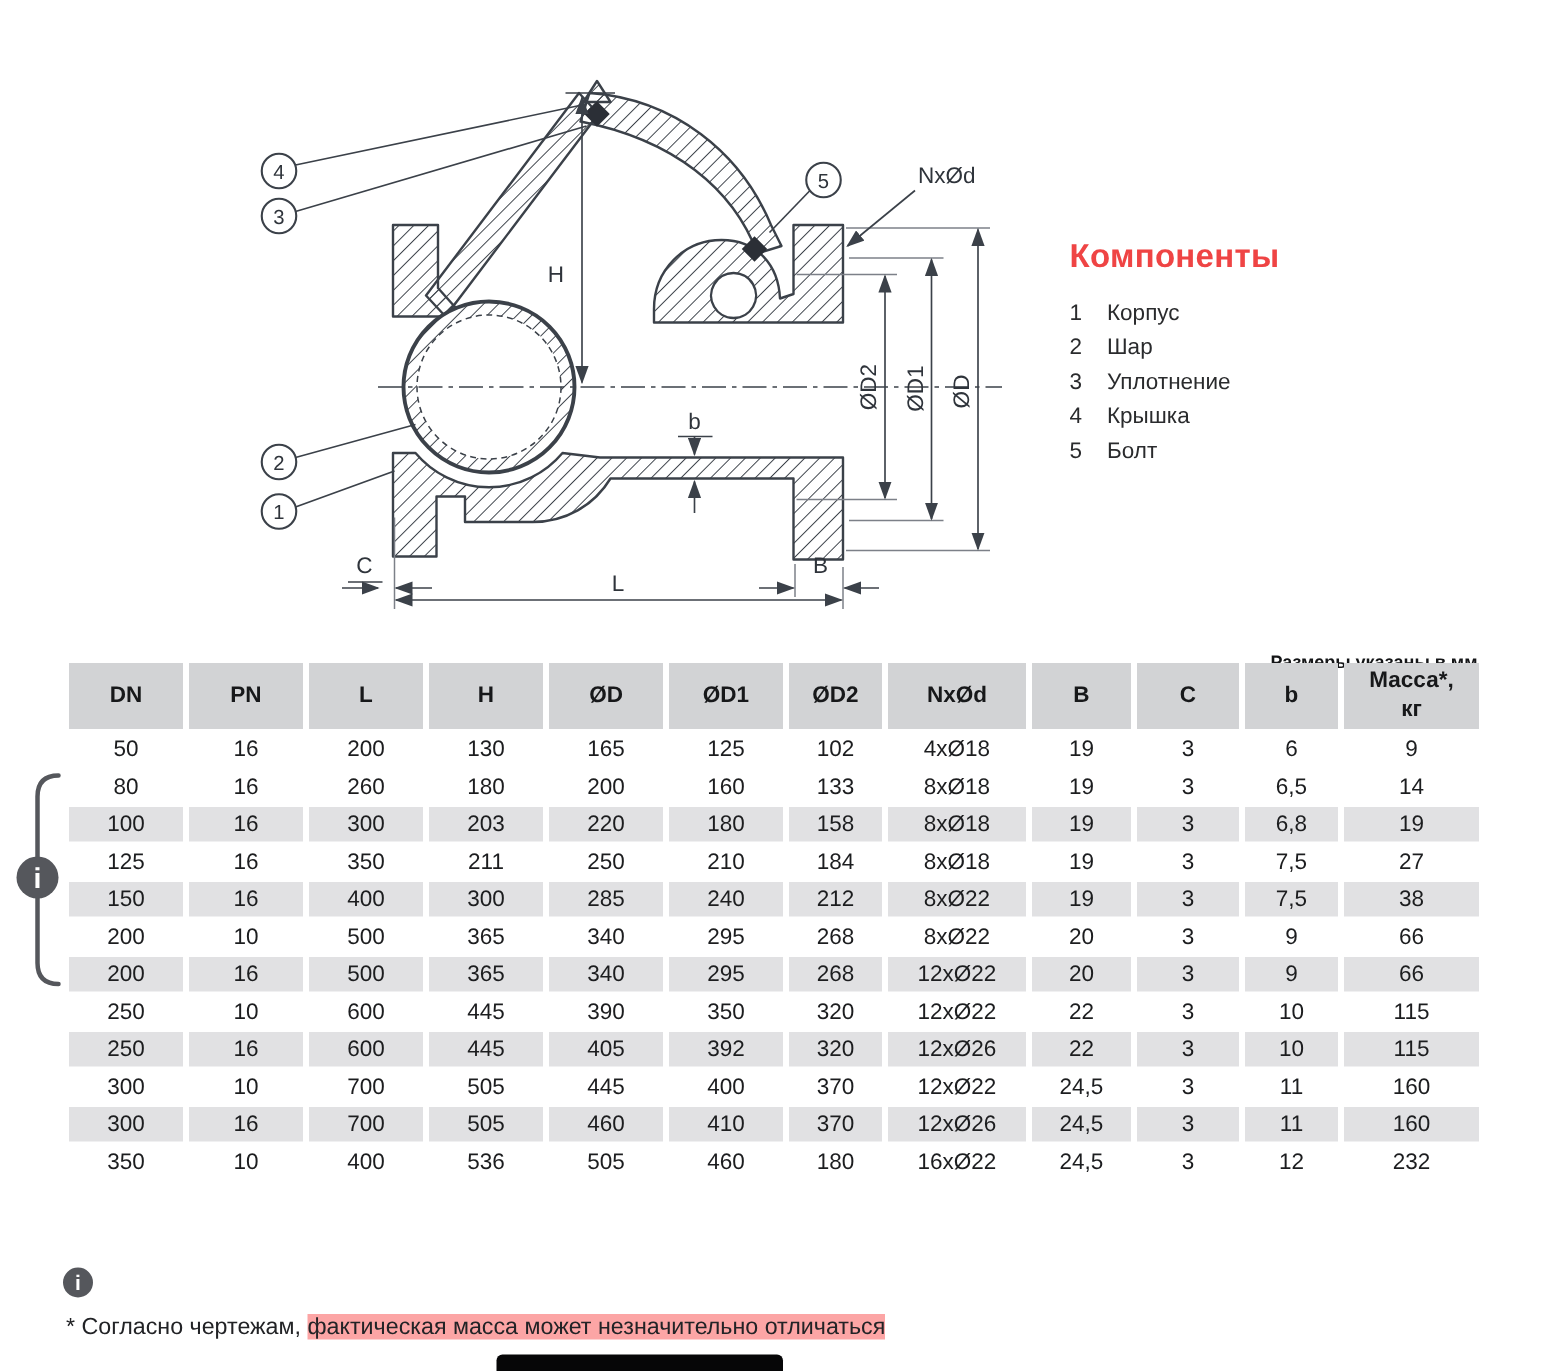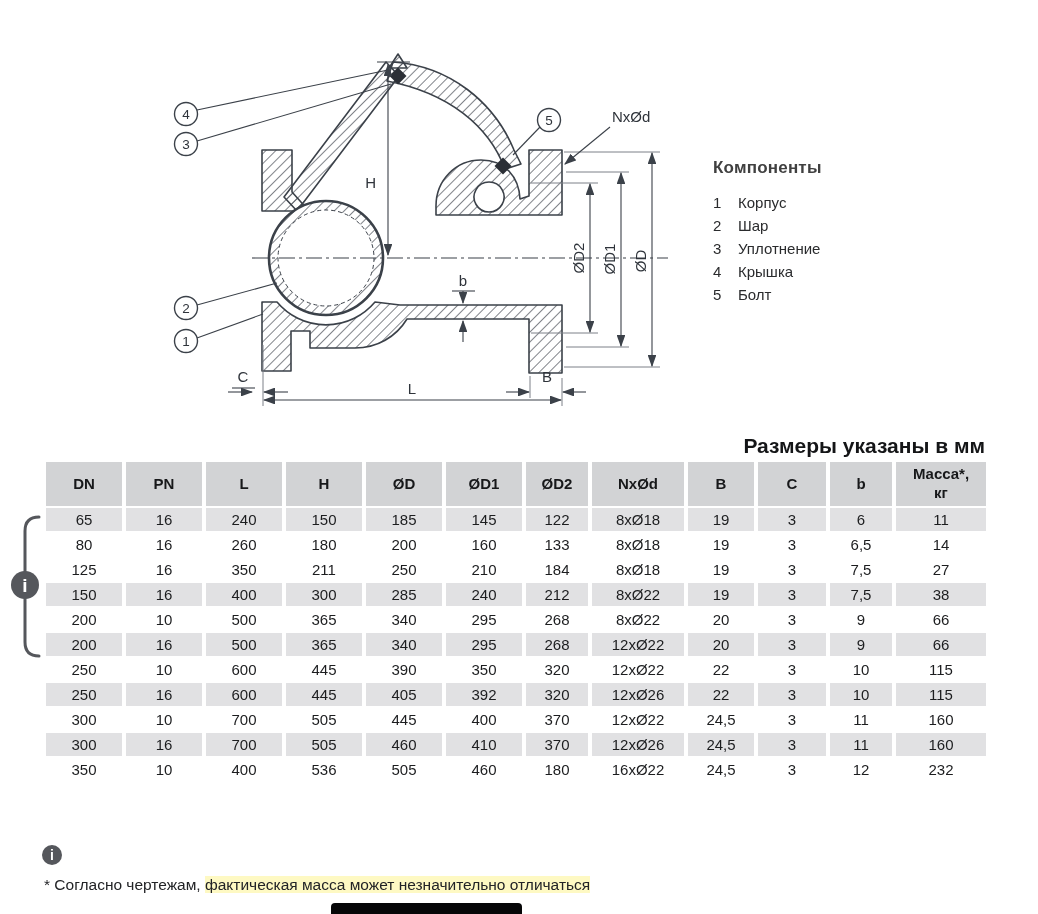--- a/index.html
+++ b/index.html
@@ -18,7 +18,7 @@
 
   
   .components { position:absolute; left:713px; top:158px; }
-  .components h3 { font-size:17px; font-weight:bold; color:#404040; letter-spacing:.2px; }
+  .components h3 { font-size:22px; font-weight:bold; color:#ef4444; letter-spacing:.2px; }
   .comp-list { margin-top:13px; }
   .comp-item { display:flex; font-size:15px; line-height:23px; color:#2a2b2d; }
   .comp-item .num { width:25px; }

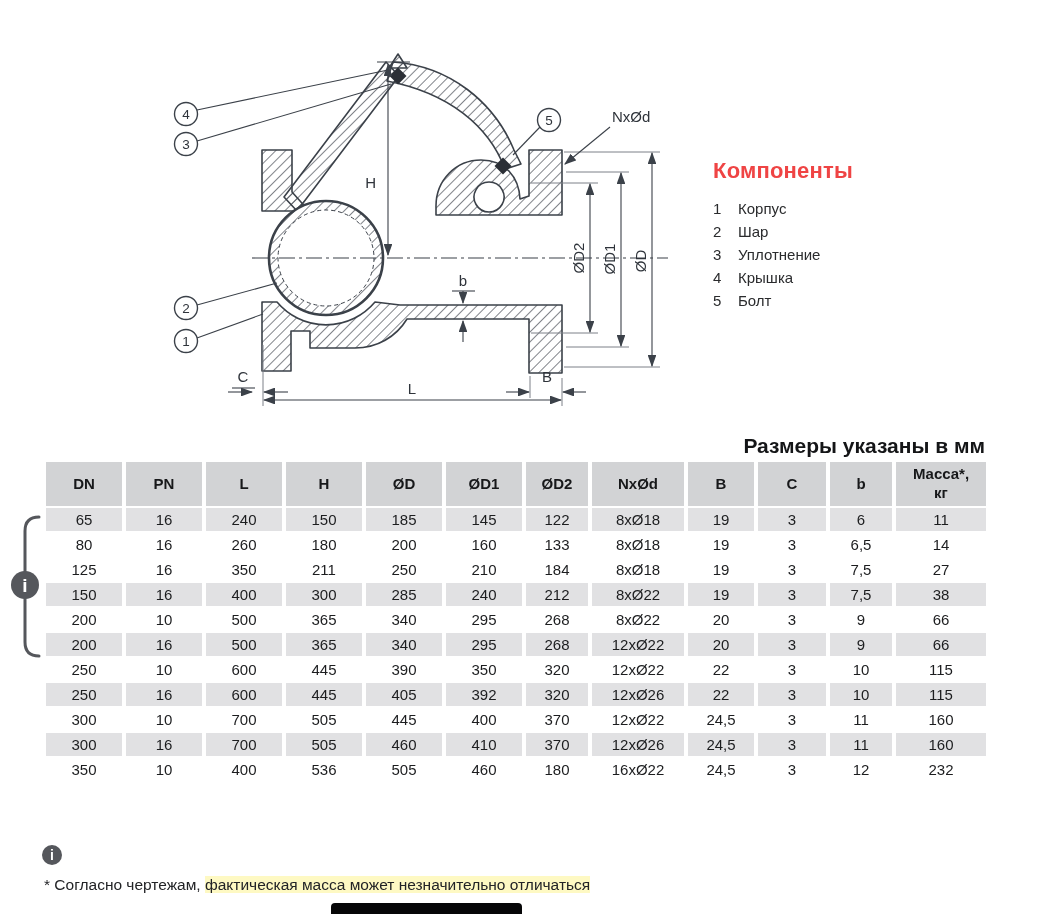--- a/index.html
+++ b/index.html
@@ -24,7 +24,7 @@
   .comp-item .num { width:25px; }
 
   
-  .units-note { position:absolute; top:434px; right:53px; font-size:21px; font-weight:bold; color:#141517; }
+  .units-note { position:absolute; top:434px; right:53px; font-size:12px; font-weight:bold; color:#141517; }
   .dims-table { position:absolute; left:42px; top:460px; }
   table { border-collapse:separate; border-spacing:4px 2px; table-layout:fixed; }
   th { background:#d2d3d5; font-size:15px; font-weight:bold; height:44px;

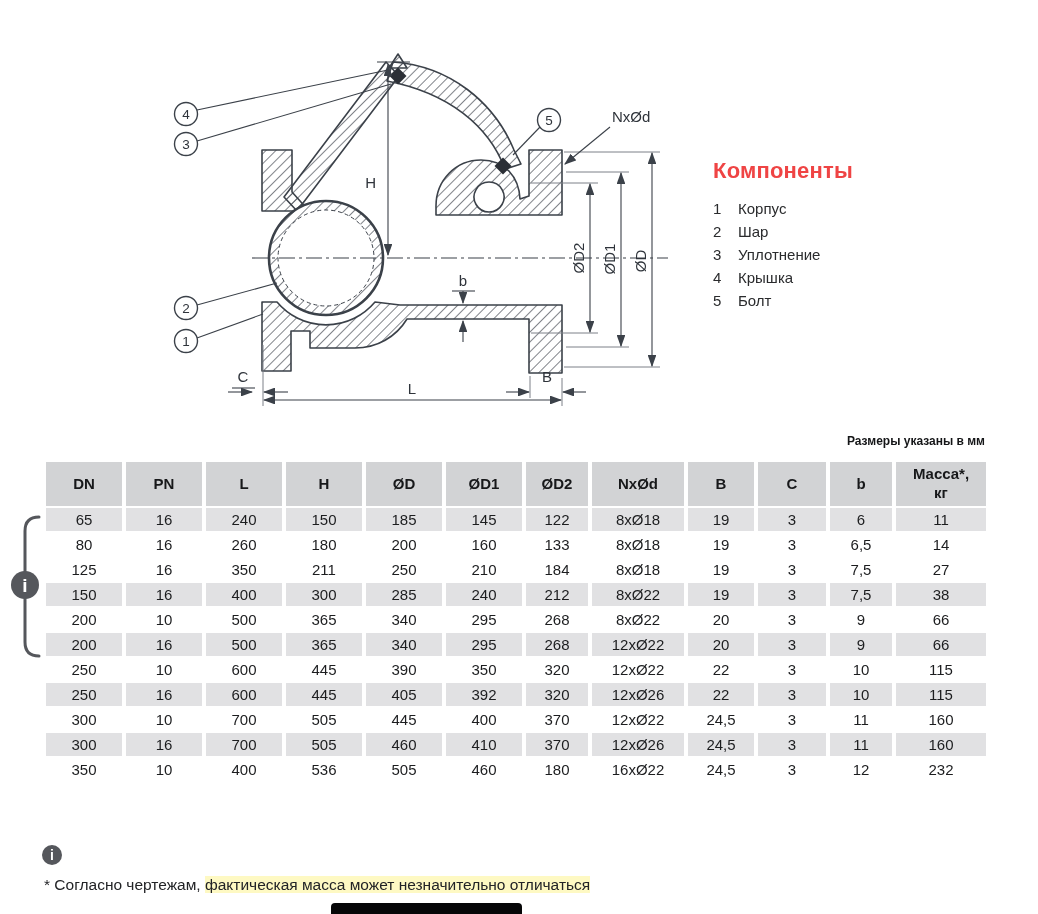--- a/index.html
+++ b/index.html
@@ -25,7 +25,7 @@
 
   
   .units-note { position:absolute; top:434px; right:53px; font-size:12px; font-weight:bold; color:#141517; }
-  .dims-table { position:absolute; left:42px; top:460px; }
+  .dims-table { position:absolute; left:42px; top:440px; }
   table { border-collapse:separate; border-spacing:4px 2px; table-layout:fixed; }
   th { background:#d2d3d5; font-size:15px; font-weight:bold; height:44px;
        vertical-align:middle; text-align:center; white-space:pre-line; line-height:1.25; color:#17181a; }

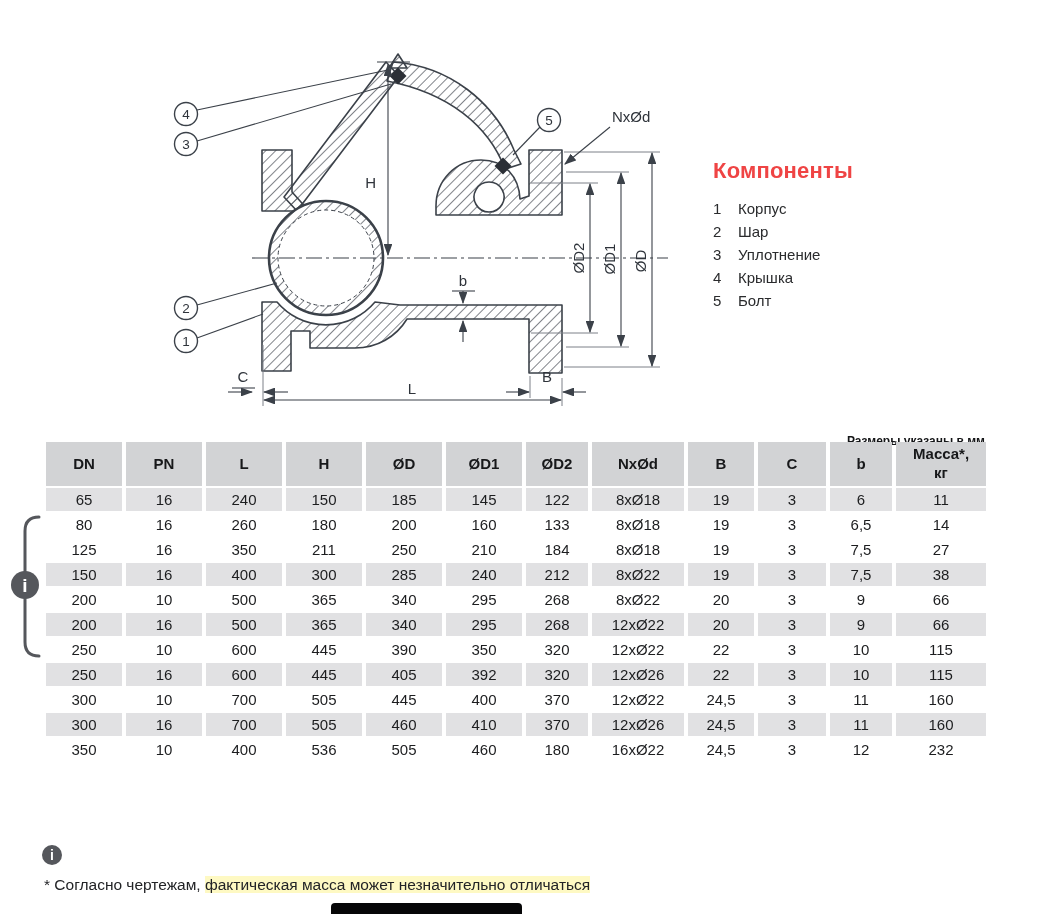--- a/index.html
+++ b/index.html
@@ -230,6 +230,20 @@
           </tr>
         </thead>
       <tbody>
+          <tr>
+            <td>50</td>
+            <td>16</td>
+            <td>200</td>
+            <td>130</td>
+            <td>165</td>
+            <td>125</td>
+            <td>102</td>
+            <td>4xØ18</td>
+            <td>19</td>
+            <td>3</td>
+            <td>6</td>
+            <td>9</td>
+          </tr>
           <tr class="alt">
             <td>65</td>
             <td>16</td>

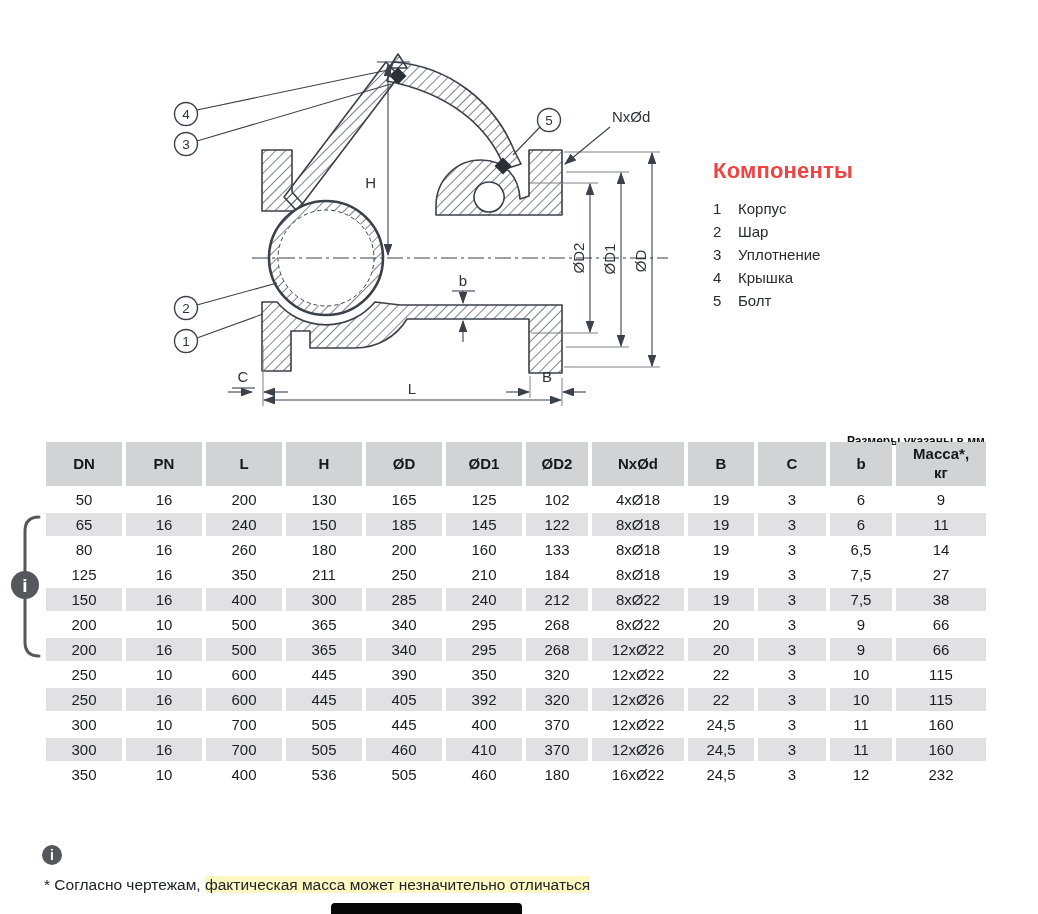--- a/index.html
+++ b/index.html
@@ -244,20 +244,6 @@
             <td>6</td>
             <td>9</td>
           </tr>
-          <tr class="alt">
-            <td>65</td>
-            <td>16</td>
-            <td>240</td>
-            <td>150</td>
-            <td>185</td>
-            <td>145</td>
-            <td>122</td>
-            <td>8xØ18</td>
-            <td>19</td>
-            <td>3</td>
-            <td>6</td>
-            <td>11</td>
-          </tr>
           <tr>
             <td>80</td>
             <td>16</td>

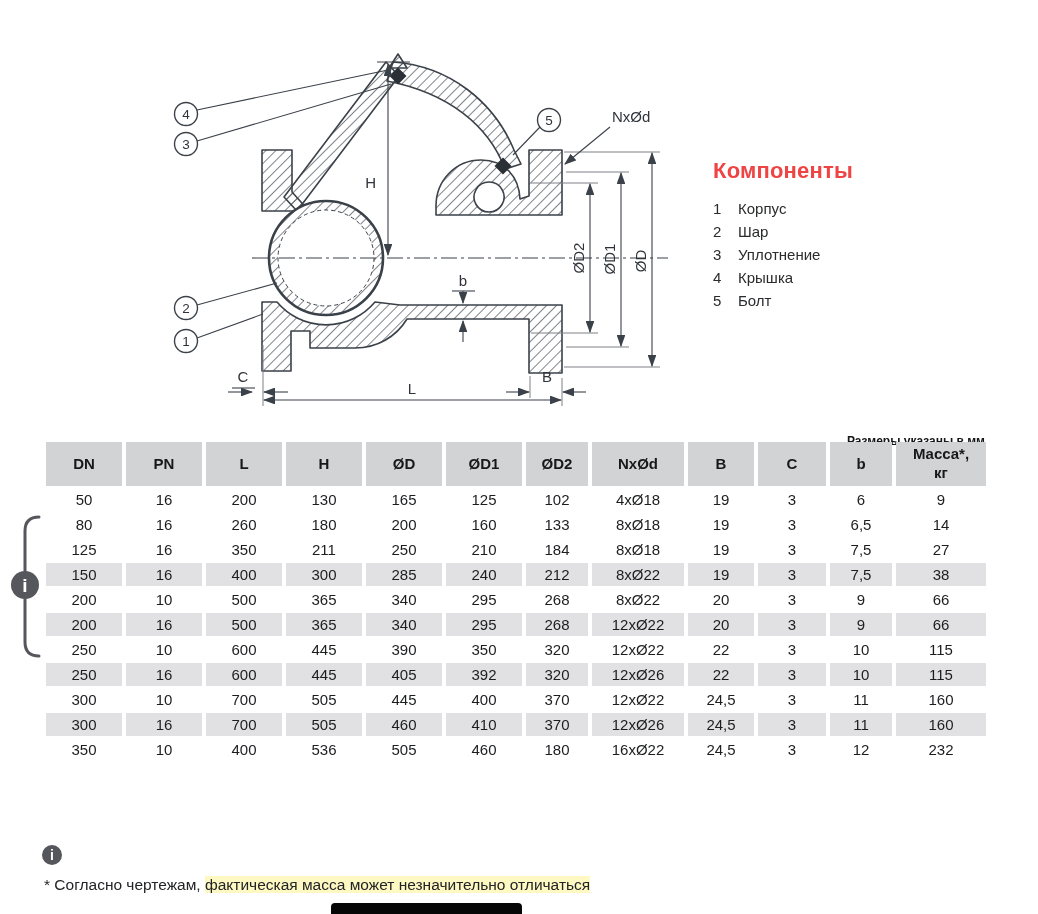--- a/index.html
+++ b/index.html
@@ -258,6 +258,20 @@
             <td>6,5</td>
             <td>14</td>
           </tr>
+          <tr class="alt">
+            <td>100</td>
+            <td>16</td>
+            <td>300</td>
+            <td>203</td>
+            <td>220</td>
+            <td>180</td>
+            <td>158</td>
+            <td>8xØ18</td>
+            <td>19</td>
+            <td>3</td>
+            <td>6,8</td>
+            <td>19</td>
+          </tr>
           <tr>
             <td>125</td>
             <td>16</td>

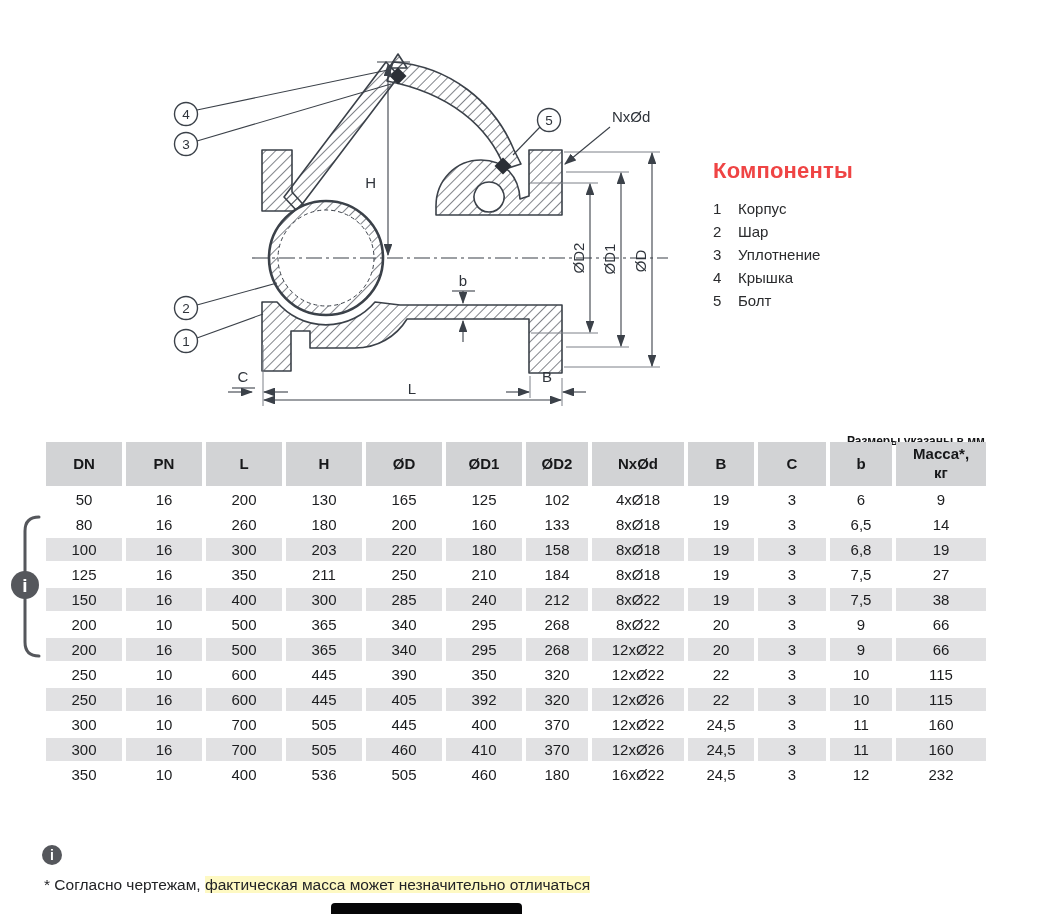--- a/index.html
+++ b/index.html
@@ -42,7 +42,7 @@
                 display:inline-flex; align-items:center; justify-content:center;
                 font-size:14px; font-weight:bold; margin-right:9px; flex:0 0 auto; }
   .note-line2 { margin-top:11px; font-size:15.5px; color:#222326; padding-left:2px; }
-  .selected { background:#fef9c3; }
+  .selected { background:#fca5a5; }
 
   .black-bar { position:absolute; left:331px; top:903px; width:191px; height:11px;
                background:#060607; border-radius:4px 4px 0 0; }

